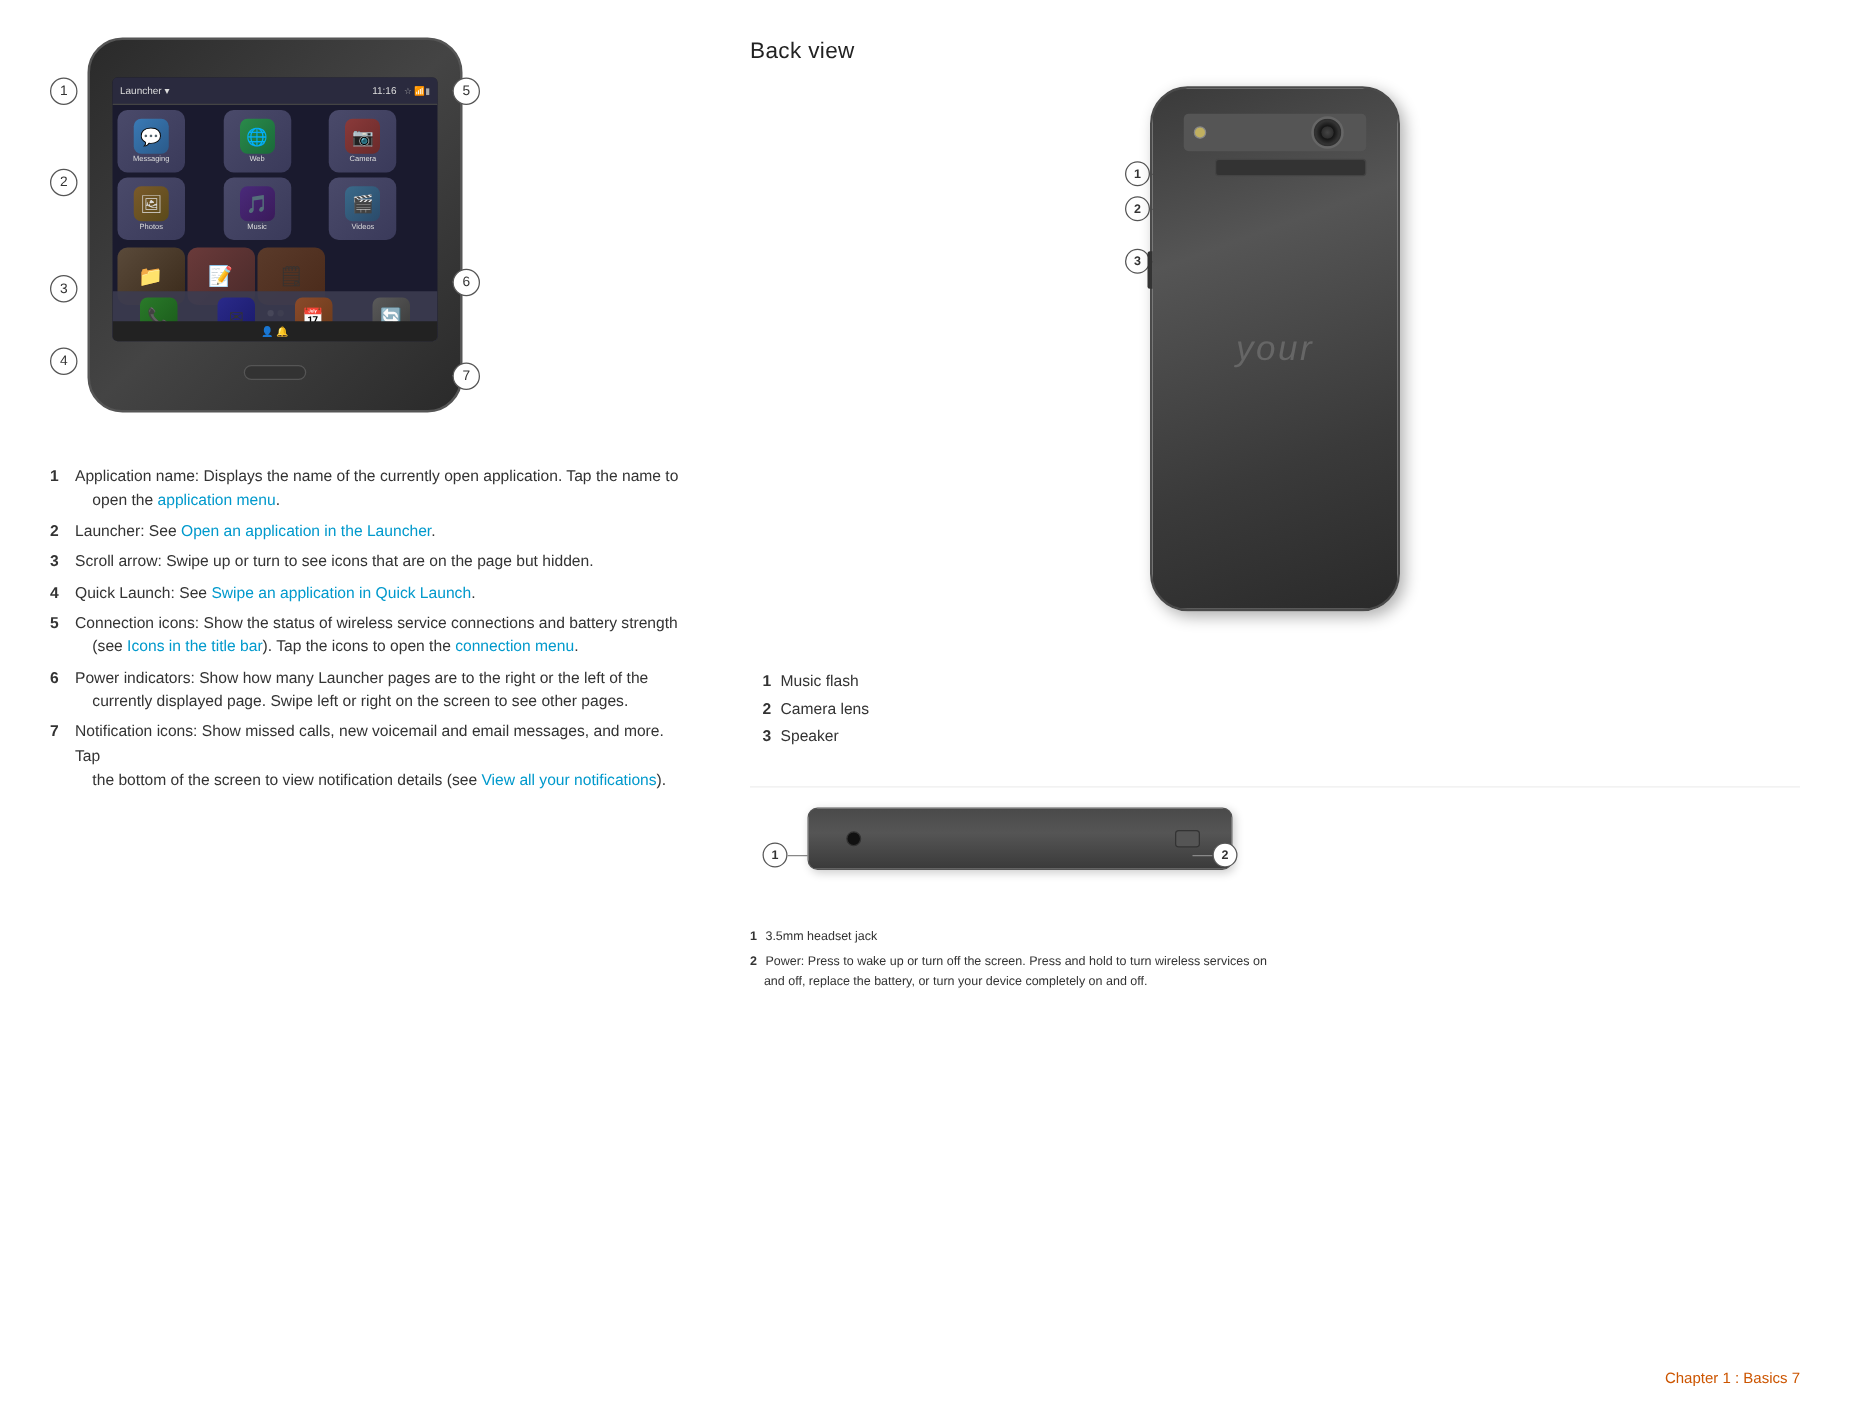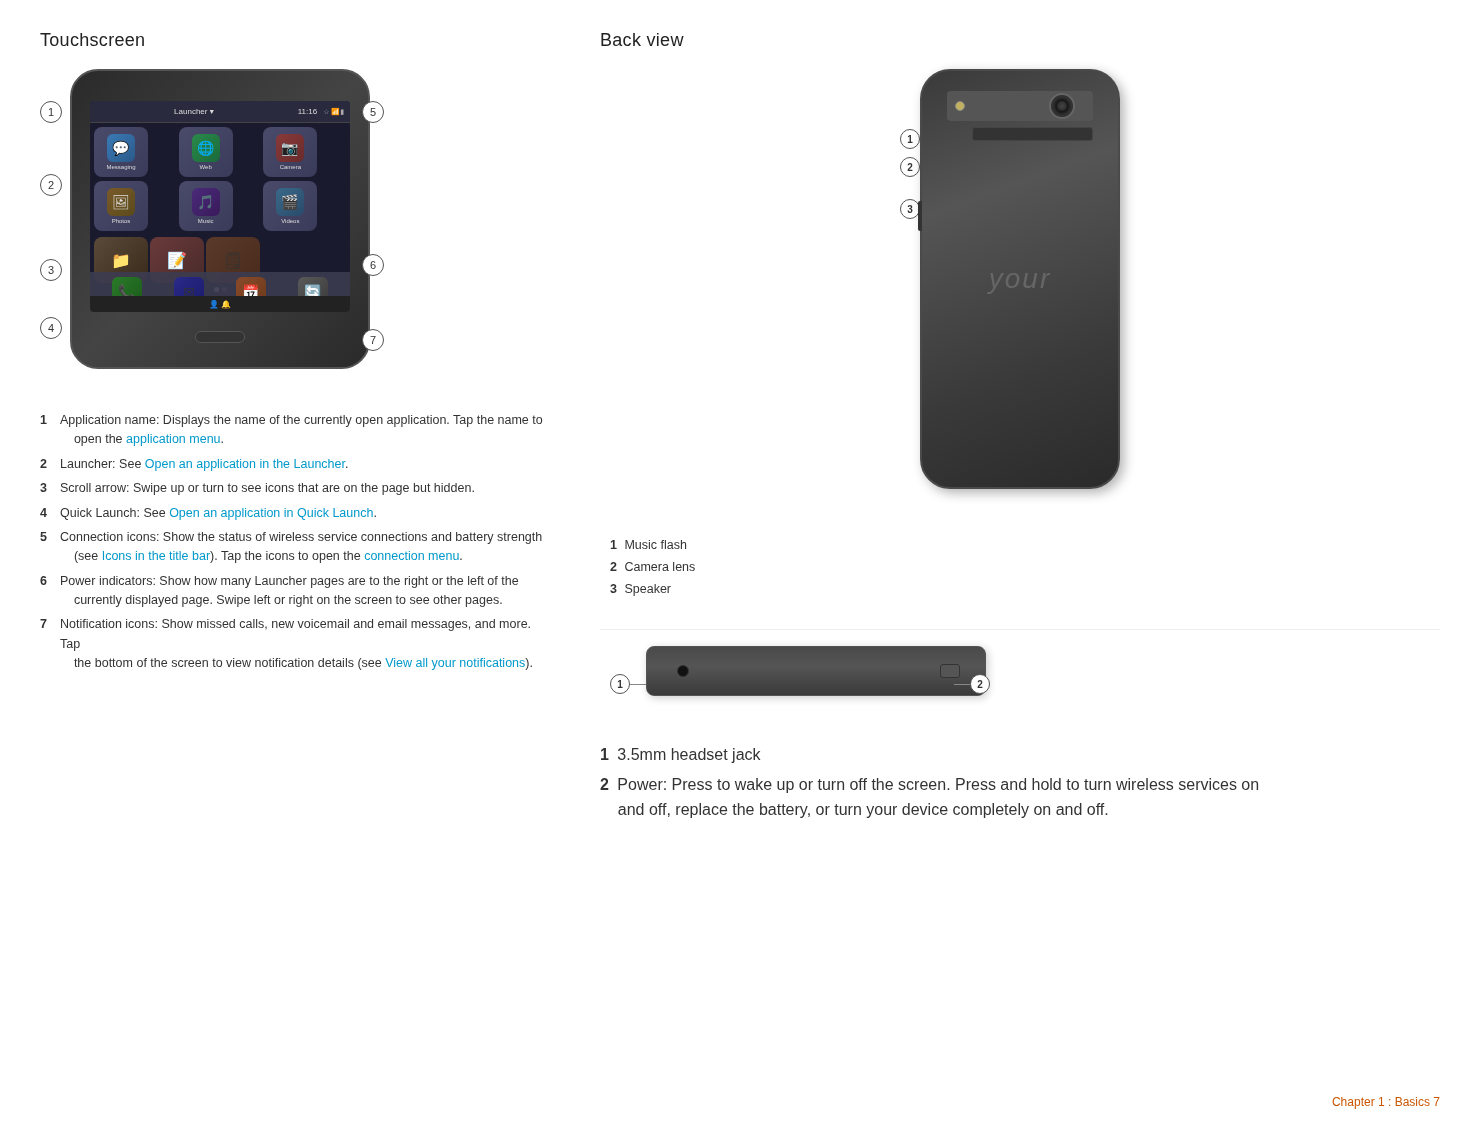--- a/index.html
+++ b/index.html
@@ -464,7 +464,6 @@
 <div class="page-container">
 
   <div class="left-column">
-    <h2 class="section-title">Touchscreen</h2>
 
     <div class="phone-container">
 

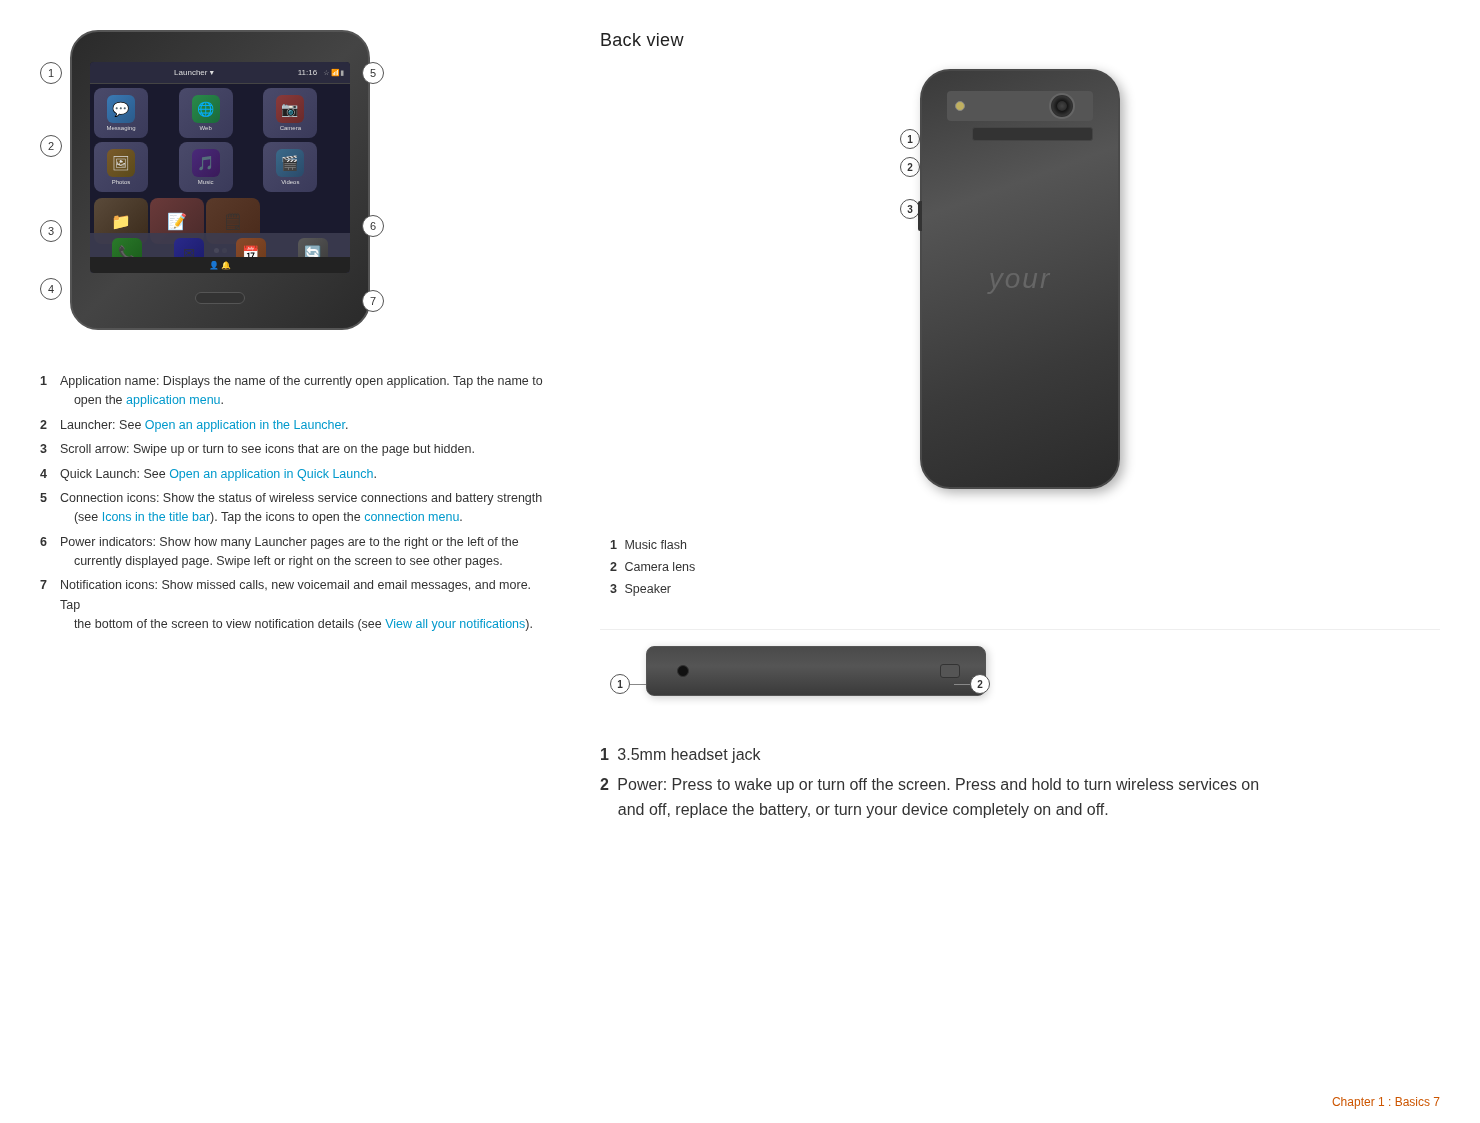--- a/index.html
+++ b/index.html
@@ -64,7 +64,6 @@
       background: #1a1a2e;
       border-radius: 4px;
       overflow: hidden;
-      text-align: center;
     }
 
     .screen-statusbar {

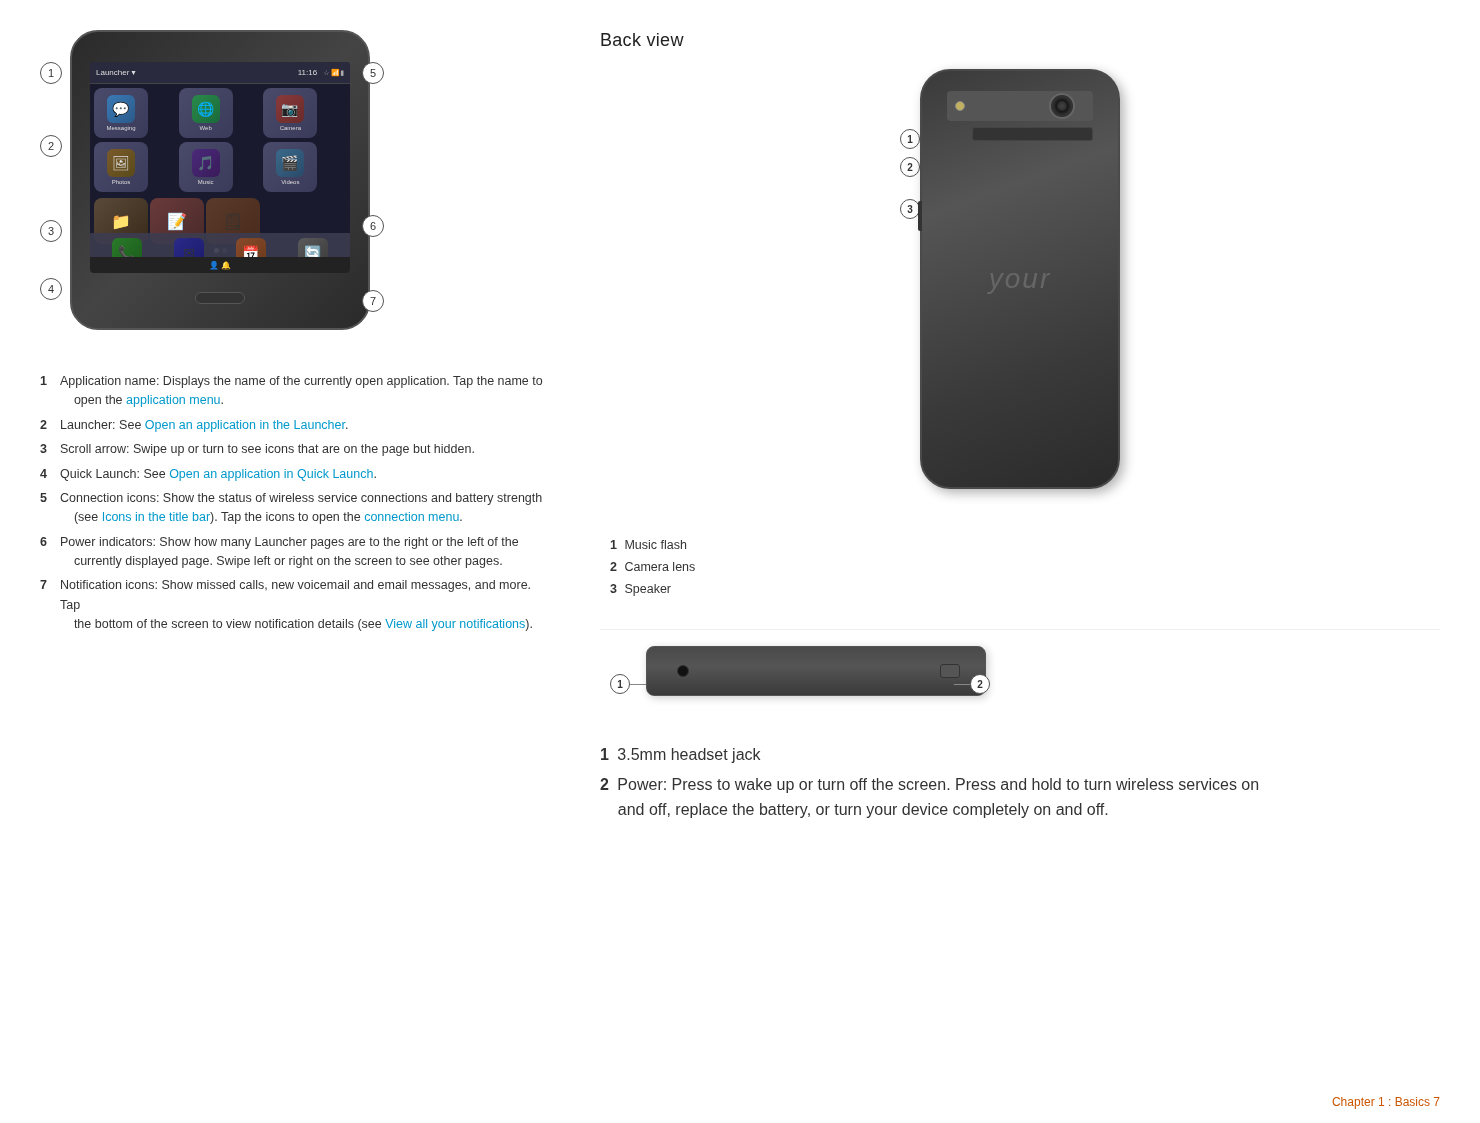--- a/index.html
+++ b/index.html
@@ -588,7 +588,7 @@
       <li>
         <span class="num">4</span>
         <span class="term">Quick Launch:</span>
-        <span> See </span><a class="link-text">Open an application in Quick Launch</a><span>.</span>
+        <span> See </span><a class="link-text">Swipe an application in Quick Launch</a><span>.</span>
       </li>
       <li>
         <span class="num">5</span>

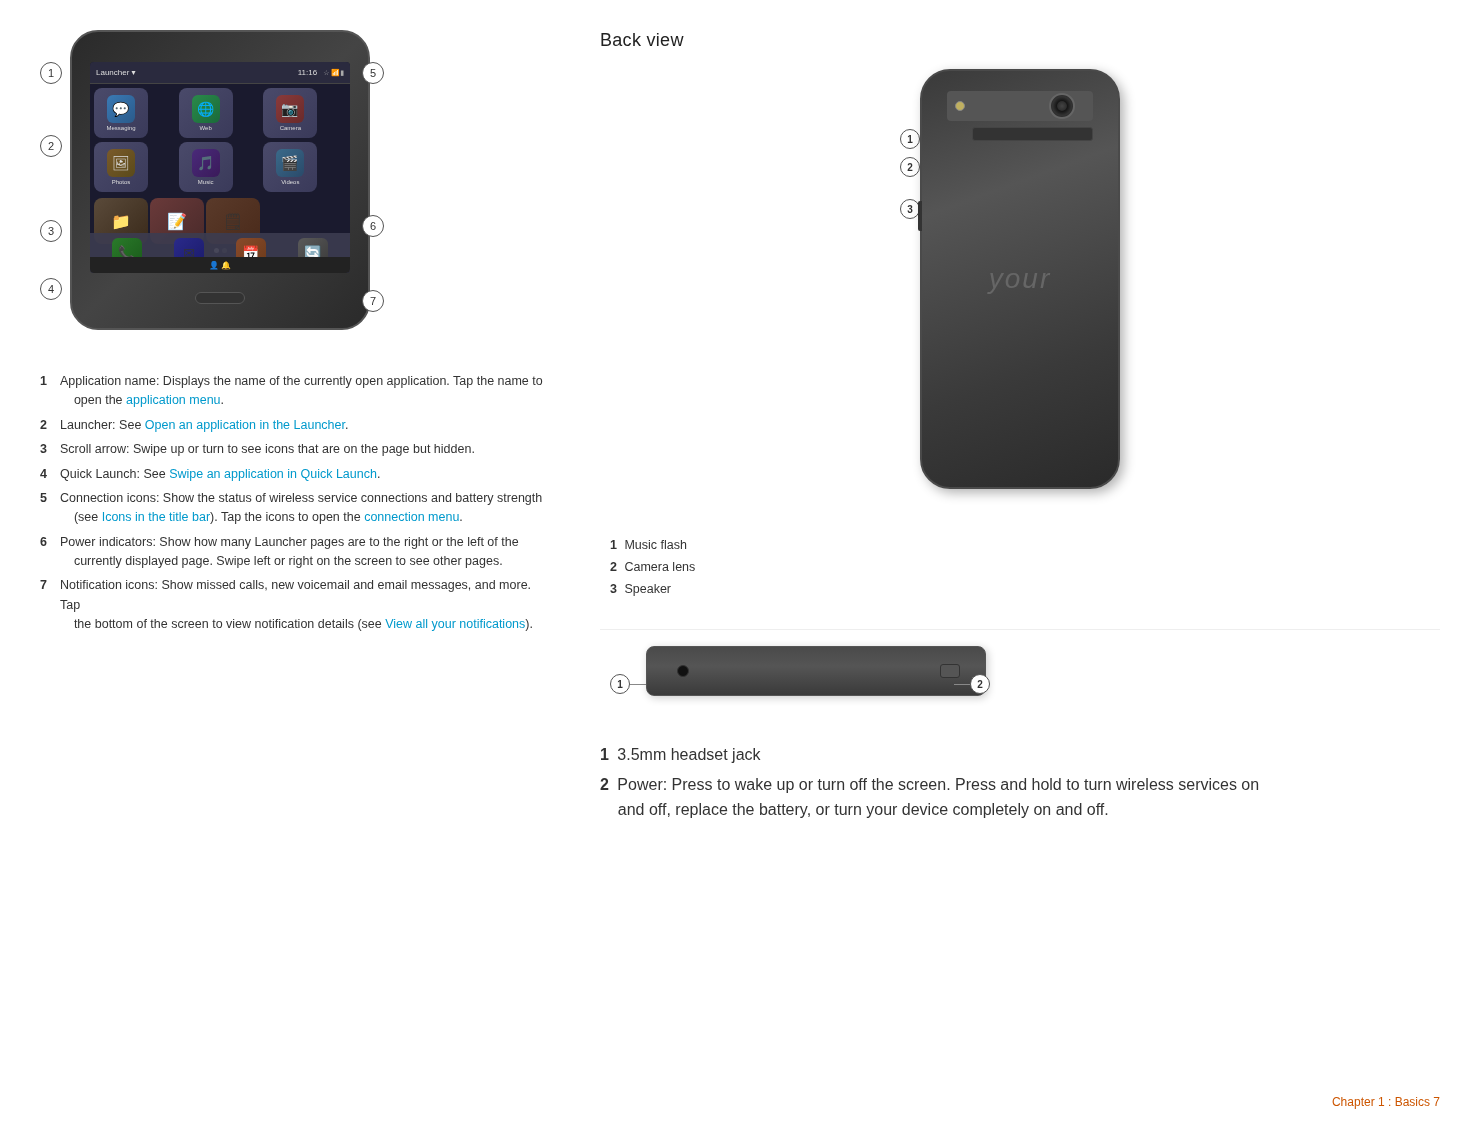--- a/index.html
+++ b/index.html
@@ -407,7 +407,7 @@
 
     .top-desc-list {
       list-style: none;
-      font-size: 16px;
+      font-size: 10px;
       line-height: 1.6;
     }
 

